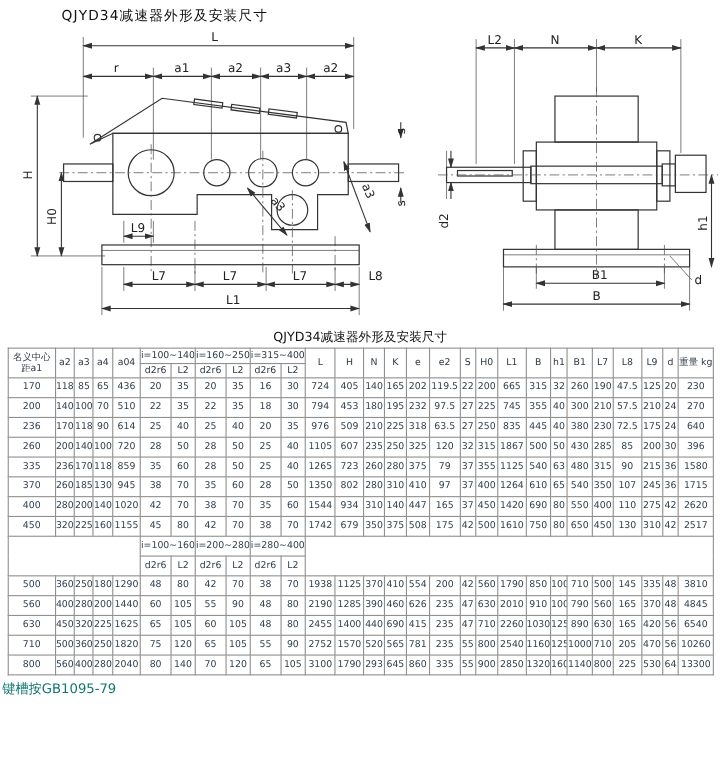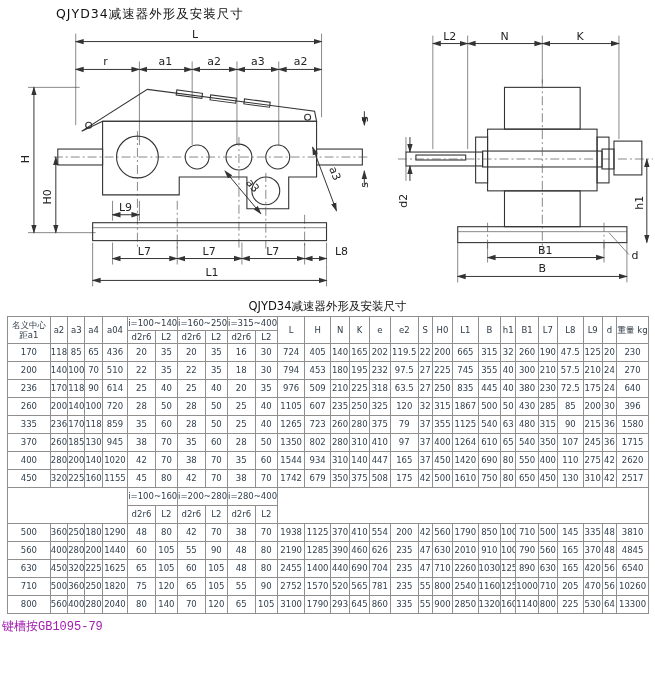--- a/index.html
+++ b/index.html
@@ -592,7 +592,7 @@
         <td>1400</td>
         <td>440</td>
         <td>690</td>
-        <td>704</td>
+        <td>415</td>
         <td>235</td>
         <td>47</td>
         <td>710</td>

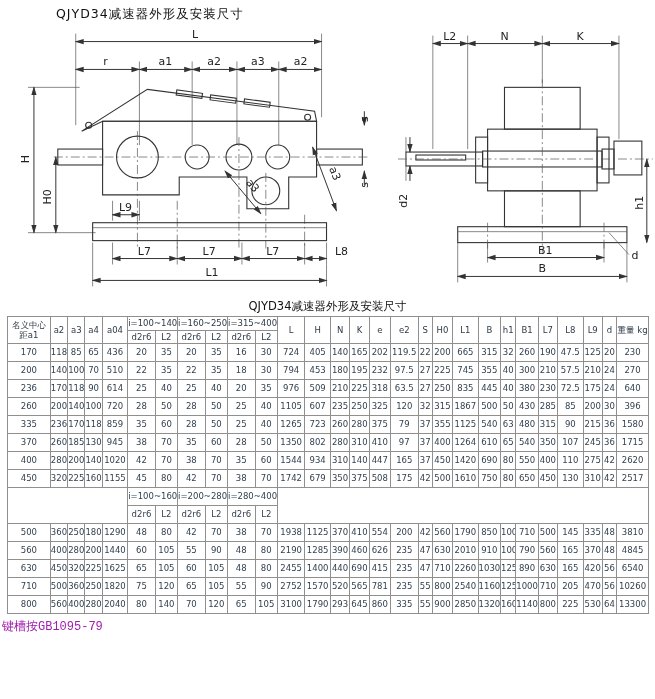--- a/index.html
+++ b/index.html
@@ -19,7 +19,7 @@
   thead th{color:#2e3a46;}
   td{height:15px;}
   .grp{font-size:8.5px;}
-  .footnote{font-size:12px;color:#a21caf;margin:4px 0 0 2px;font-family:Liberation Mono, monospace;}
+  .footnote{font-size:12px;color:#0f766e;margin:4px 0 0 2px;}
 </style>
 </head>
 <body>

